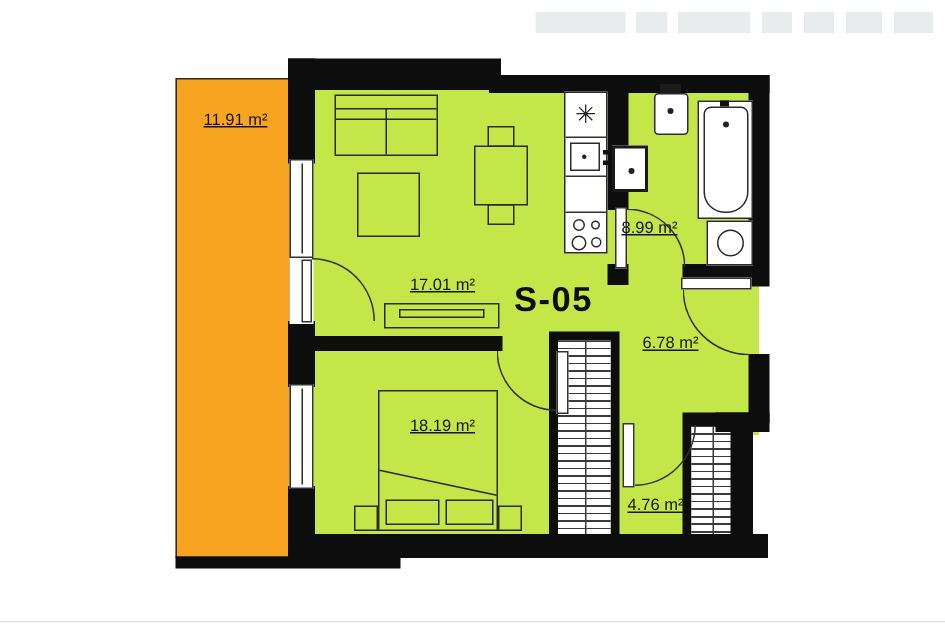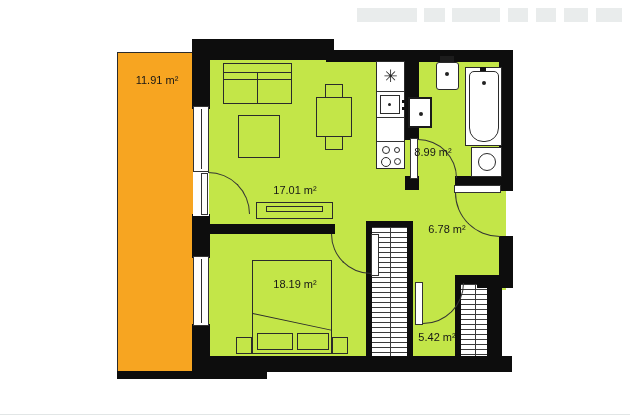--- a/index.html
+++ b/index.html
@@ -20,7 +20,7 @@
   .hatch{position:absolute;background:#ffffff;background-image:repeating-linear-gradient(
          to bottom,#3a3a3a 0,#3a3a3a 1px,#ffffff 1px,#ffffff 5px);}
   .hatch .mid{position:absolute;top:0;bottom:0;width:1px;background:#3a3a3a;left:50%;}
-  .lbl{position:absolute;color:#161616;font-size:11px;text-align:center;white-space:nowrap;}
+  .lbl{position:absolute;color:#161616;font-size:11px;text-align:center;white-space:nowrap;text-decoration:underline;}
   .unit{position:absolute;color:#0d0d0d;font-size:23px;font-weight:bold;text-align:center;white-space:nowrap;letter-spacing:1px;}
   .dot{position:absolute;background:#222;border-radius:50%;}
   .circ{position:absolute;border:1px solid #2b2b2b;border-radius:50%;box-sizing:border-box;background:transparent;}

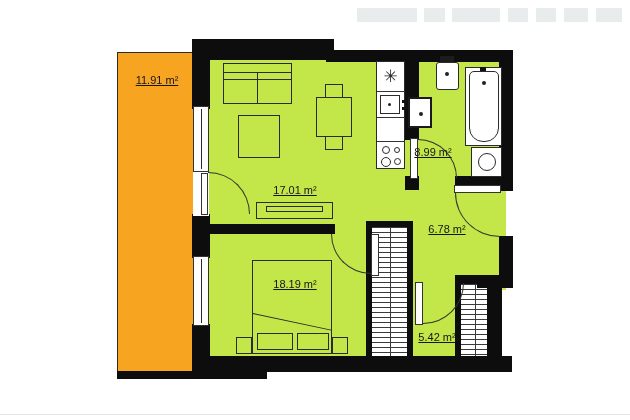--- a/index.html
+++ b/index.html
@@ -145,6 +145,7 @@
 
   <div class="lbl" style="left:122px;top:74px;width:70px;">11.91 m²</div>
   <div class="lbl" style="left:260px;top:184px;width:70px;">17.01 m²</div>
+  <div class="unit" style="left:334px;top:186px;width:70px;">S-05</div>
   <div class="lbl" style="left:398px;top:146px;width:70px;">8.99 m²</div>
   <div class="lbl" style="left:412px;top:223px;width:70px;">6.78 m²</div>
   <div class="lbl" style="left:260px;top:278px;width:70px;">18.19 m²</div>

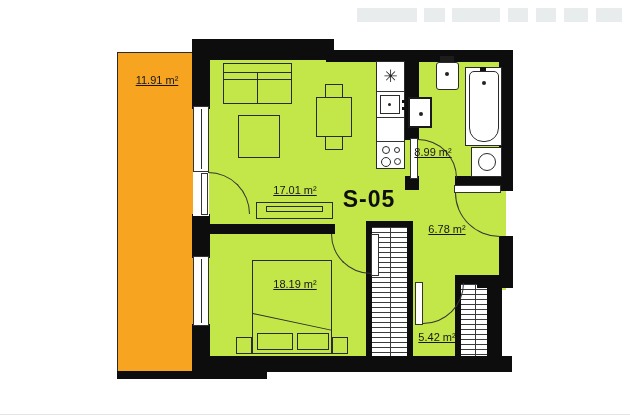--- a/index.html
+++ b/index.html
@@ -149,7 +149,7 @@
   <div class="lbl" style="left:398px;top:146px;width:70px;">8.99 m²</div>
   <div class="lbl" style="left:412px;top:223px;width:70px;">6.78 m²</div>
   <div class="lbl" style="left:260px;top:278px;width:70px;">18.19 m²</div>
-  <div class="lbl" style="left:402px;top:331px;width:70px;">5.42 m²</div>
+  <div class="lbl" style="left:402px;top:331px;width:70px;">4.76 m²</div>
 
 </div>
 

